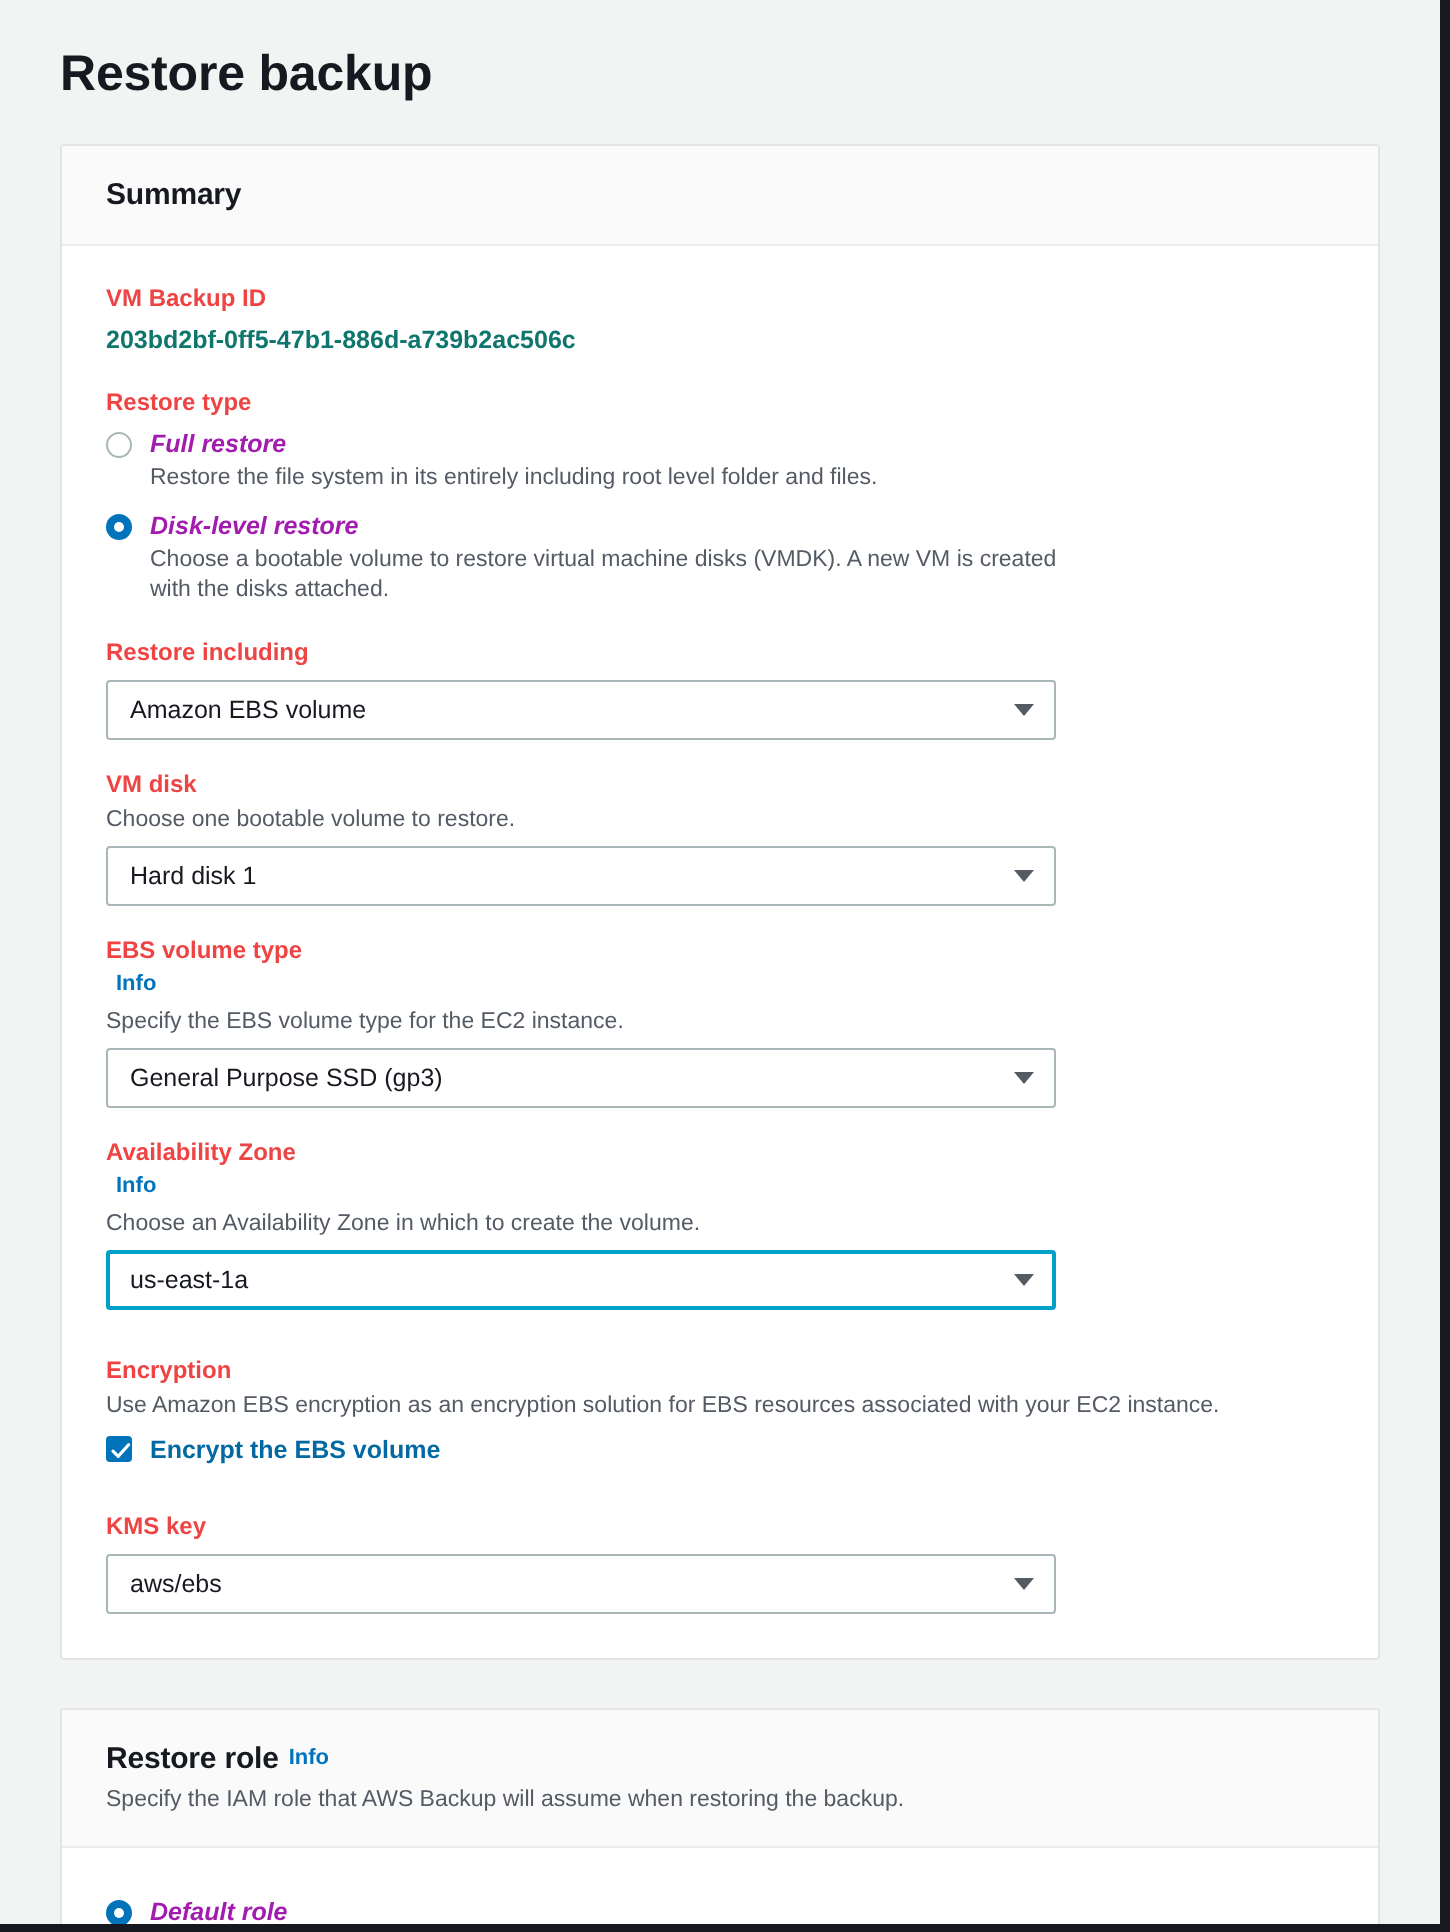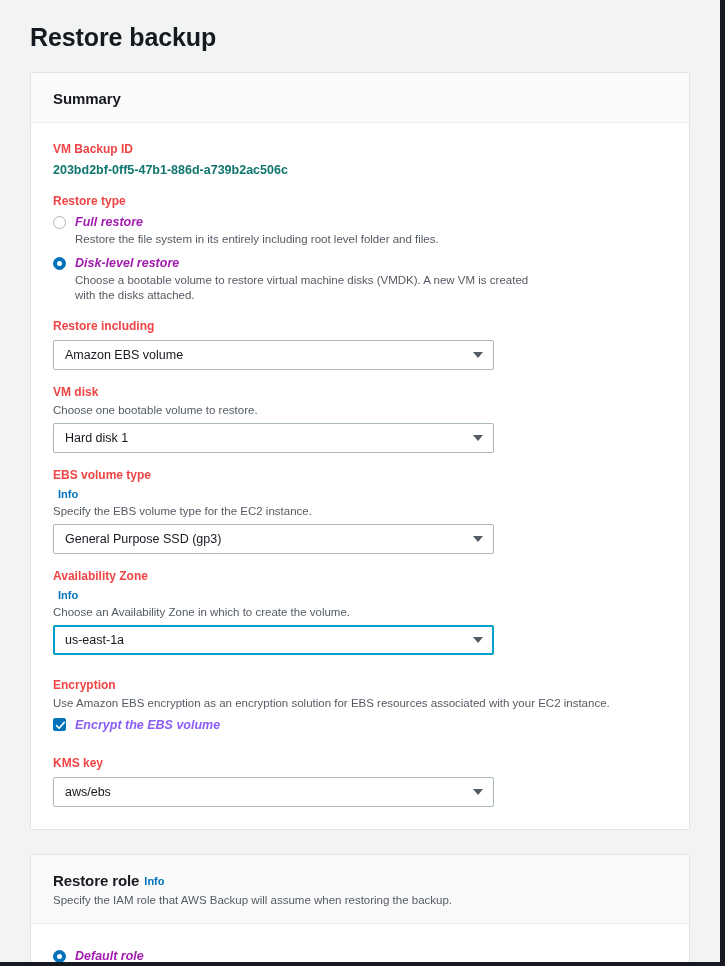--- a/index.html
+++ b/index.html
@@ -187,7 +187,7 @@
   
   .select {
     margin-top: 5px;
-    width: 441px;
+    width: 475px;
     height: 30px;
     border: 1px solid #aab7b8;
     border-radius: 2px;

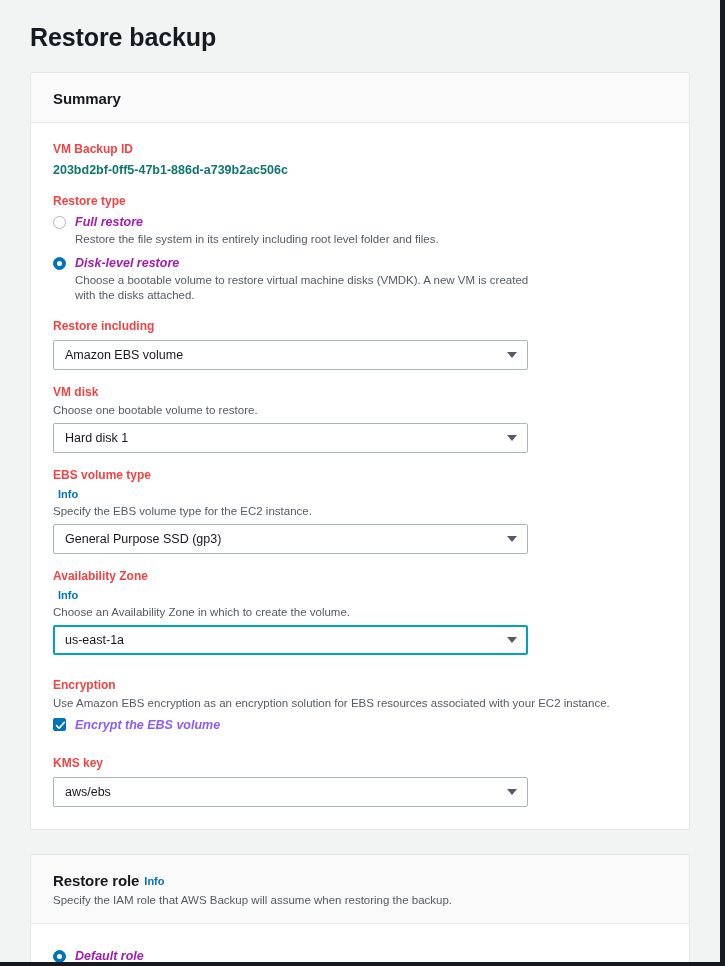--- a/index.html
+++ b/index.html
@@ -178,10 +178,9 @@
   .check-label {
     font-size: 12.5px;
     font-weight: bold;
-    color: #8b5cf6;
+    color: #0369a1;
     margin-left: 9px;
     line-height: 16px;
-    font-style: italic;
   }
 
   

